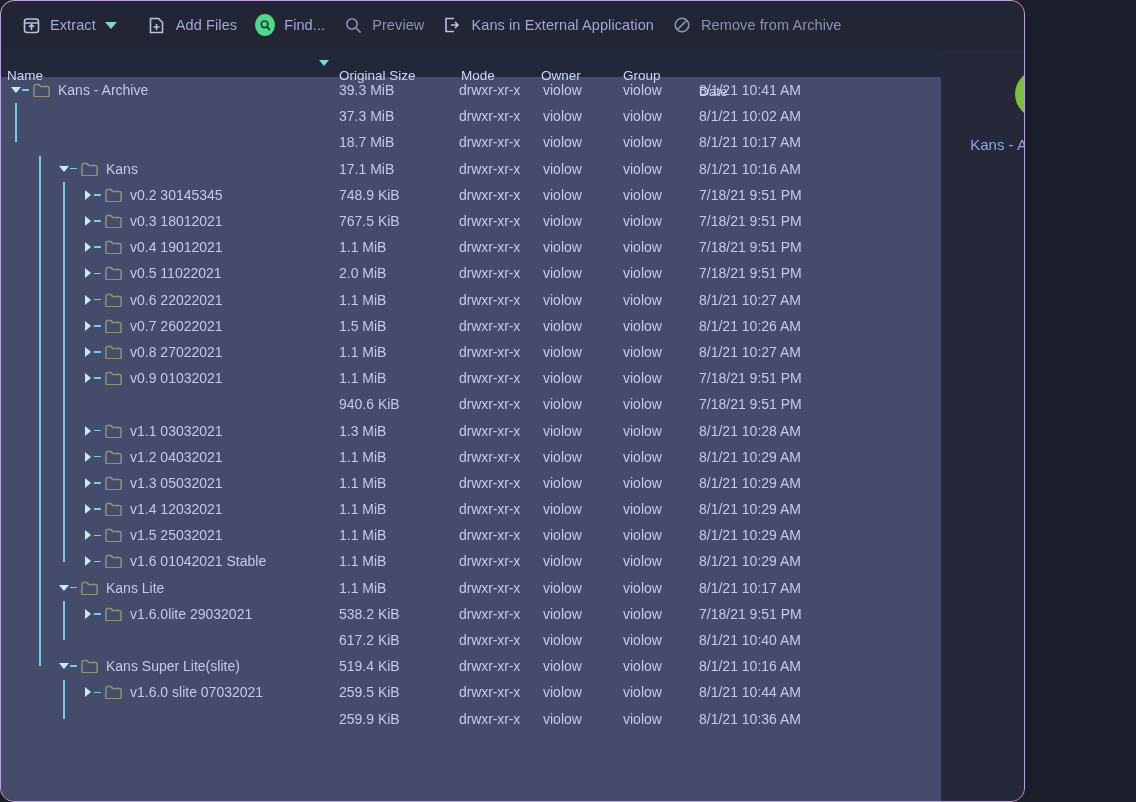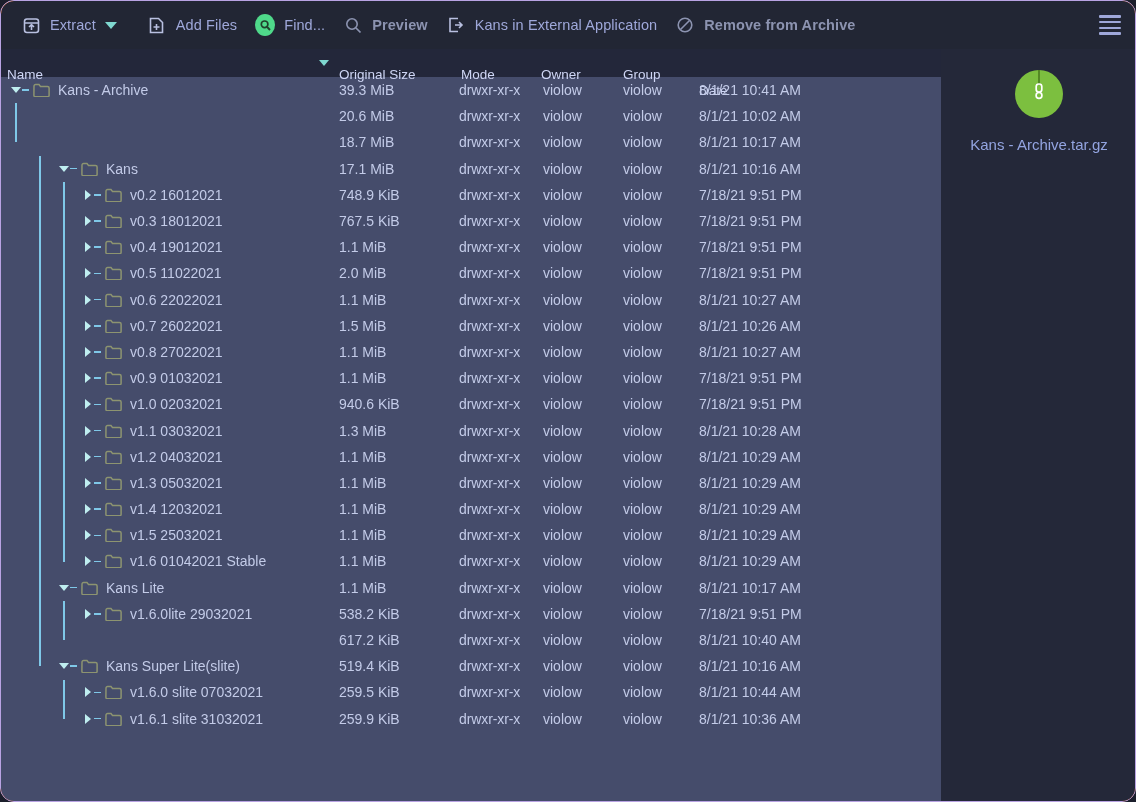--- a/index.html
+++ b/index.html
@@ -14,7 +14,7 @@
 
   #window {
     position: relative;
-    width: 1136px;
+    width: 1025px;
     height: 802px;
     background: #f97316;
     border: 1.5px solid #b9a3e3;

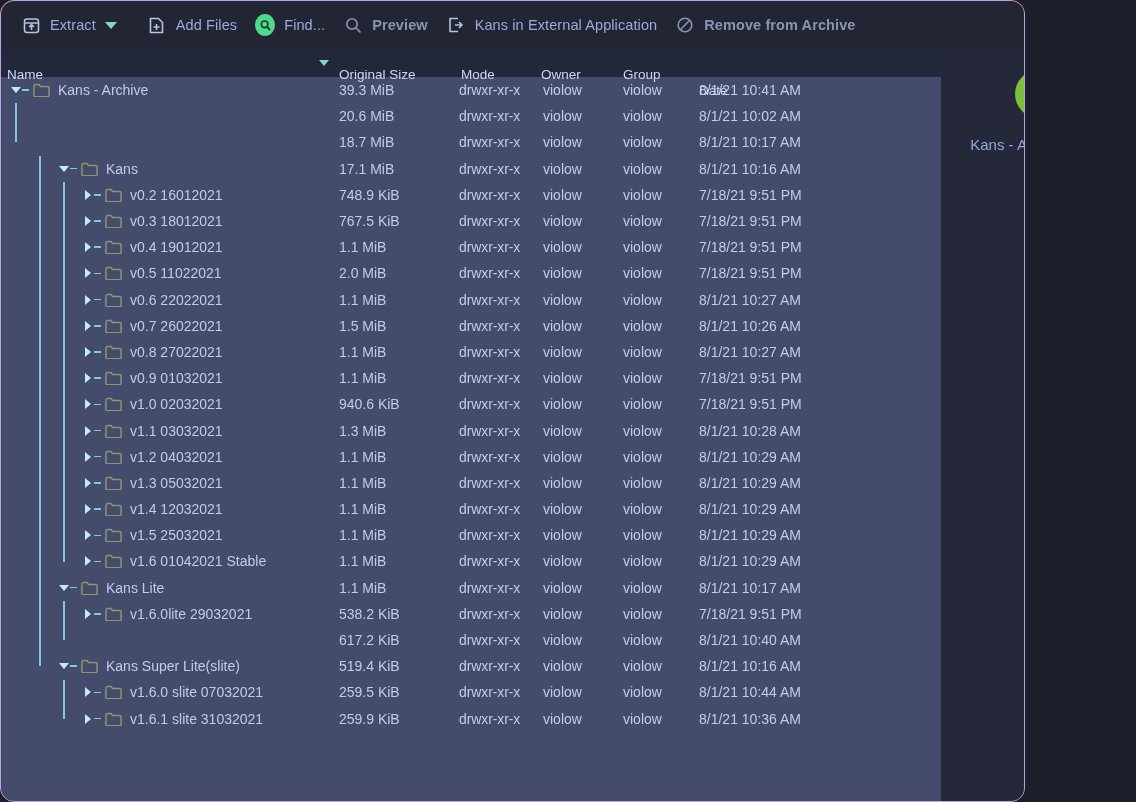--- a/index.html
+++ b/index.html
@@ -51,7 +51,7 @@
     color: #9fa8da;
     letter-spacing: .1px;
   }
-  .tb-label.dim { color: #8c93b0; font-weight: bold; }
+  .tb-label.dim { color: #8c93b0; }
   .tb-icon {
     width: 20px; height: 20px;
     margin-right: 9px;

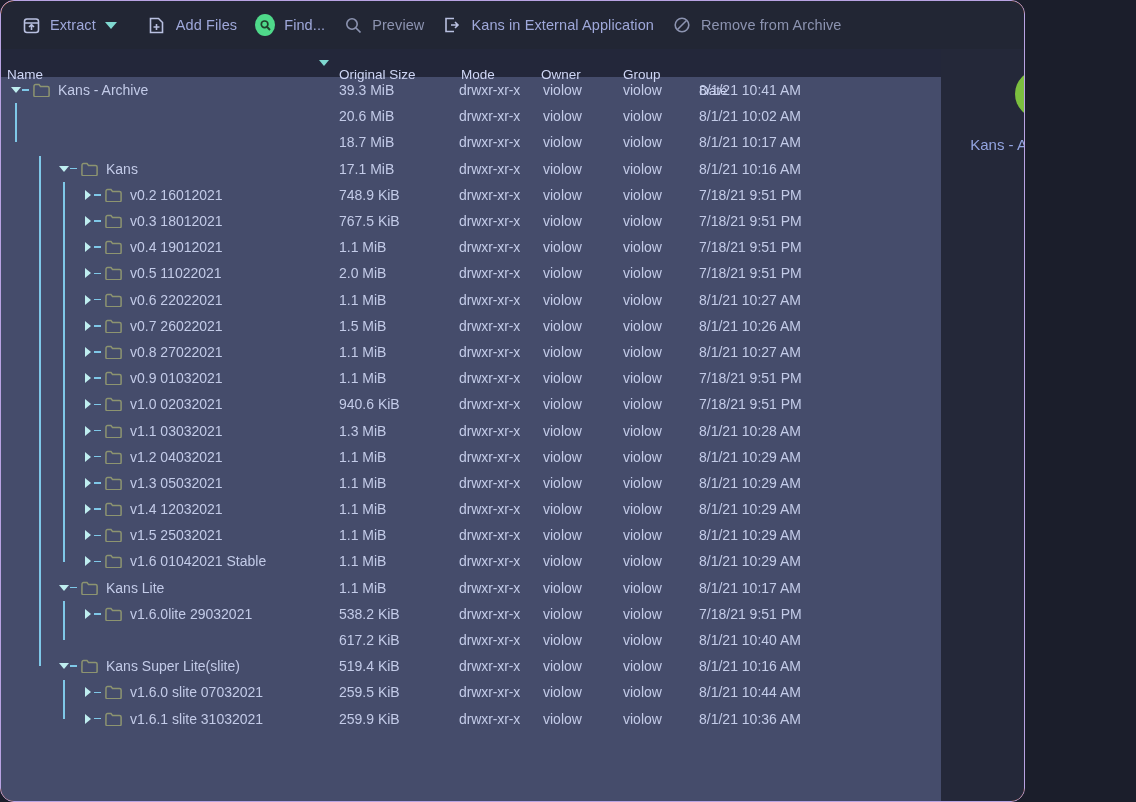--- a/index.html
+++ b/index.html
@@ -115,8 +115,8 @@
   }
   .ch {
     position: absolute;
-    top: 18px; height: 28px;
-    display: flex; 
+    top: 12px; height: 28px;
+    display: flex; align-items: center;
     cursor: default;
   }
   .ch-name { left: 6px; }

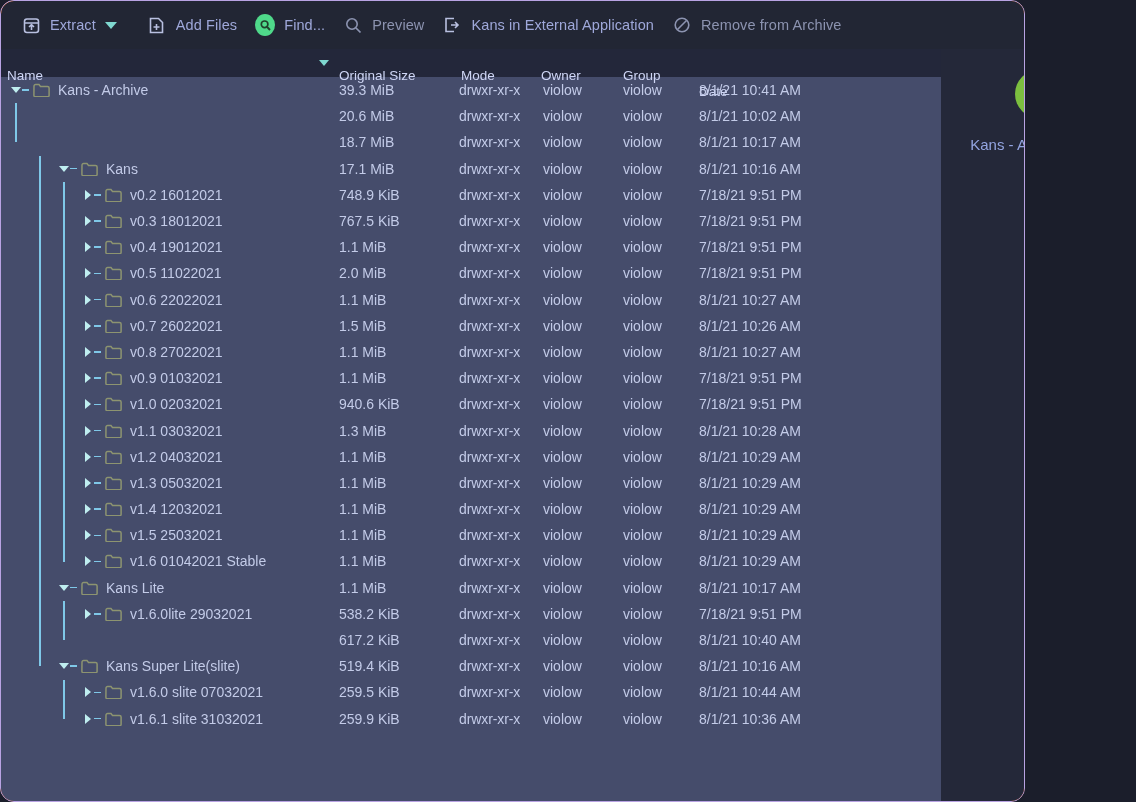--- a/index.html
+++ b/index.html
@@ -350,7 +350,7 @@
      <div class="cell c-date">8/1/21 10:41 AM</div>
           </div>
           <div class="row">
-     <div class="cell c-size">20.6 MiB</div>
+     <div class="cell c-size">37.3 MiB</div>
      <div class="cell c-mode">drwxr-xr-x</div>
      <div class="cell c-owner">violow</div>
      <div class="cell c-group">violow</div>

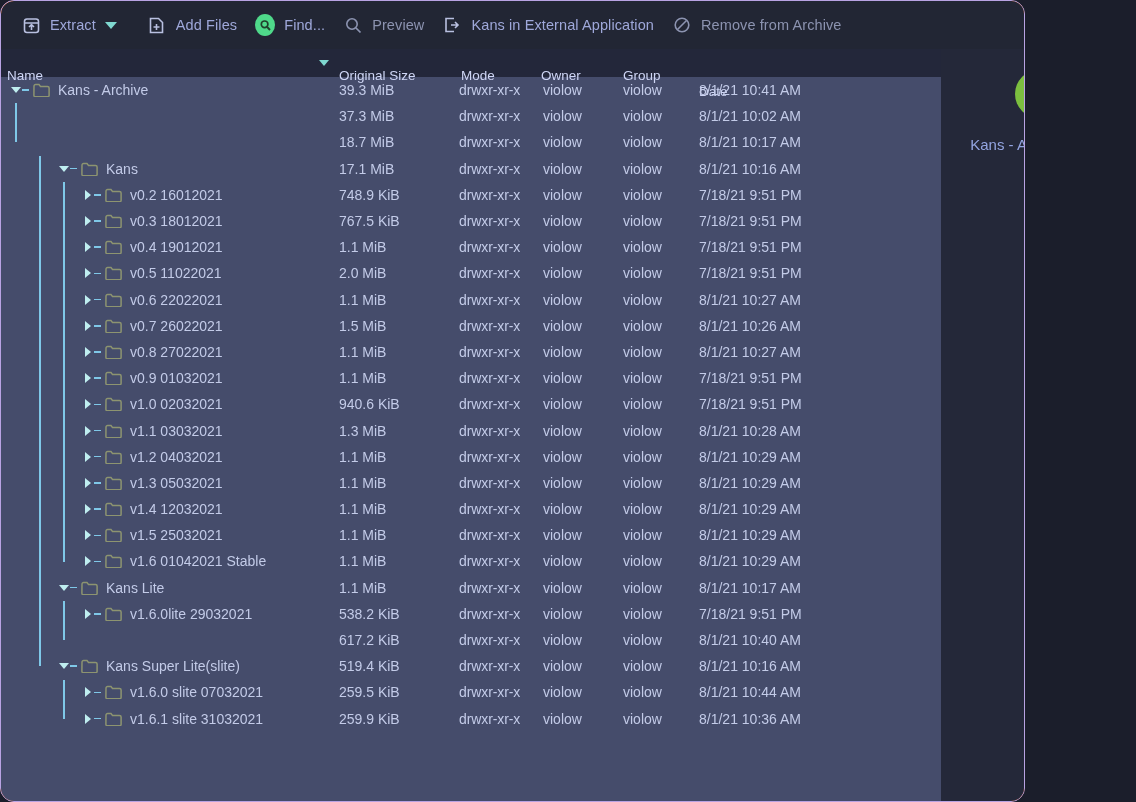--- a/index.html
+++ b/index.html
@@ -402,7 +402,7 @@
                     <path d="M1 3.2 a1.6 1.6 0 0 1 1.6-1.6 h3.4 l1.5 1.8 h7 a1.6 1.6 0 0 1 1.6 1.6 v7.2 a1.6 1.6 0 0 1 -1.6 1.6 h-12 a1.6 1.6 0 0 1 -1.6 -1.6 z" fill="none" stroke="#8d9470" stroke-width="1.5"></path>
                   </svg>
                 </span>
-         <span class="row-label">v0.2 16012021</span>
+         <span class="row-label">v0.2 30145345</span>
        </div>
      </div>
      <div class="cell c-size">748.9 KiB</div>

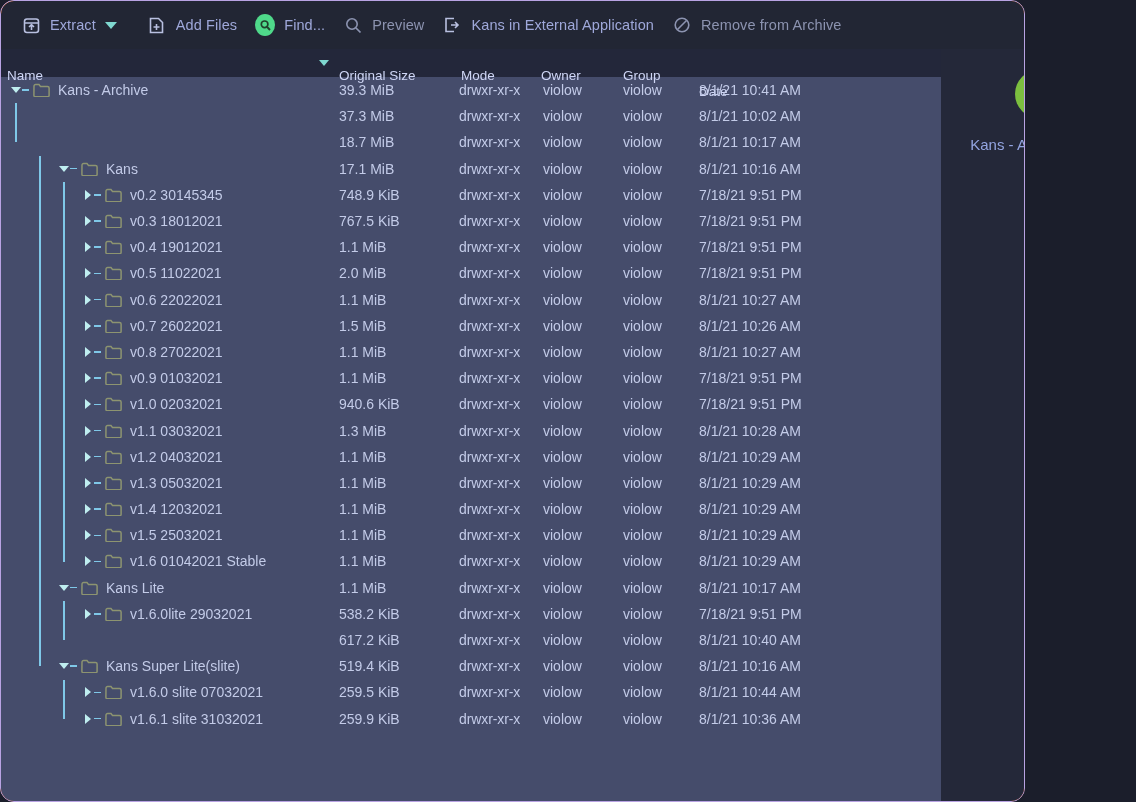--- a/index.html
+++ b/index.html
@@ -580,23 +580,6 @@
      <div class="cell c-date">7/18/21 9:51 PM</div>
           </div>
           <div class="row">
-            <div class="cell c-name">
-       <div class="name-inner">
-         <span class="indent" style="width:80px"></span>
-         <span class="twisty">
-                  <span class="tri-right"></span>
-                </span>
-         <span class="dash">
-                  <i></i>
-                </span>
-         <span class="folder">
-                  <svg width="17" height="14" viewBox="0 0 17 14">
-                    <path d="M1 3.2 a1.6 1.6 0 0 1 1.6-1.6 h3.4 l1.5 1.8 h7 a1.6 1.6 0 0 1 1.6 1.6 v7.2 a1.6 1.6 0 0 1 -1.6 1.6 h-12 a1.6 1.6 0 0 1 -1.6 -1.6 z" fill="none" stroke="#8d9470" stroke-width="1.5"></path>
-                  </svg>
-                </span>
-         <span class="row-label">v1.0 02032021</span>
-       </div>
-     </div>
      <div class="cell c-size">940.6 KiB</div>
      <div class="cell c-mode">drwxr-xr-x</div>
      <div class="cell c-owner">violow</div>

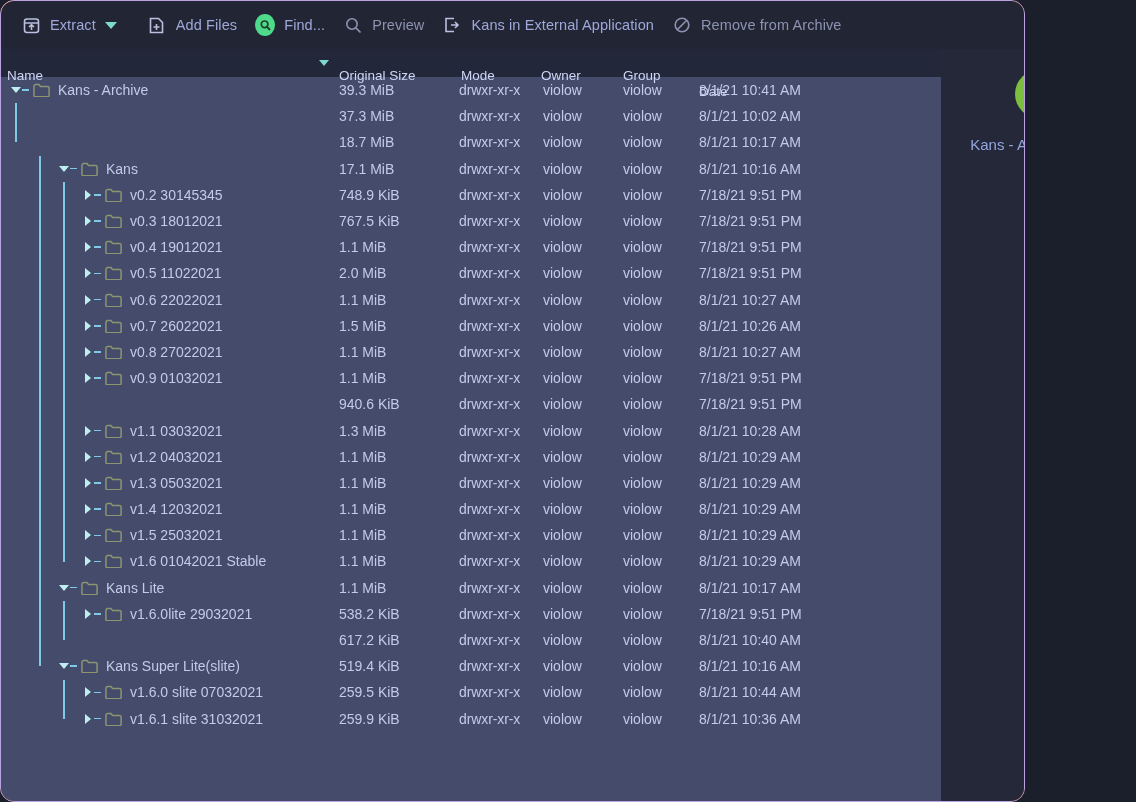--- a/index.html
+++ b/index.html
@@ -834,23 +834,6 @@
      <div class="cell c-date">8/1/21 10:44 AM</div>
           </div>
           <div class="row">
-            <div class="cell c-name">
-       <div class="name-inner">
-         <span class="indent" style="width:80px"></span>
-         <span class="twisty">
-                  <span class="tri-right"></span>
-                </span>
-         <span class="dash">
-                  <i></i>
-                </span>
-         <span class="folder">
-                  <svg width="17" height="14" viewBox="0 0 17 14">
-                    <path d="M1 3.2 a1.6 1.6 0 0 1 1.6-1.6 h3.4 l1.5 1.8 h7 a1.6 1.6 0 0 1 1.6 1.6 v7.2 a1.6 1.6 0 0 1 -1.6 1.6 h-12 a1.6 1.6 0 0 1 -1.6 -1.6 z" fill="none" stroke="#8d9470" stroke-width="1.5"></path>
-                  </svg>
-                </span>
-         <span class="row-label">v1.6.1 slite 31032021</span>
-       </div>
-     </div>
      <div class="cell c-size">259.9 KiB</div>
      <div class="cell c-mode">drwxr-xr-x</div>
      <div class="cell c-owner">violow</div>

